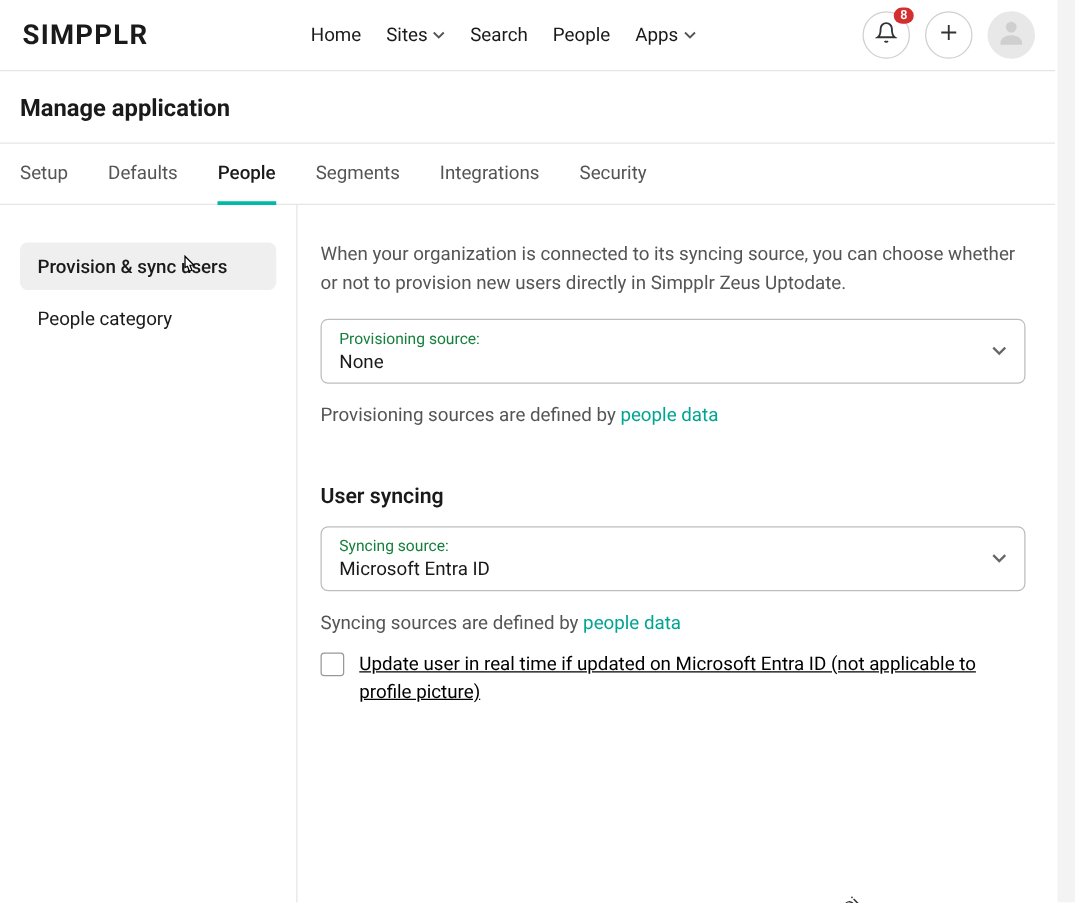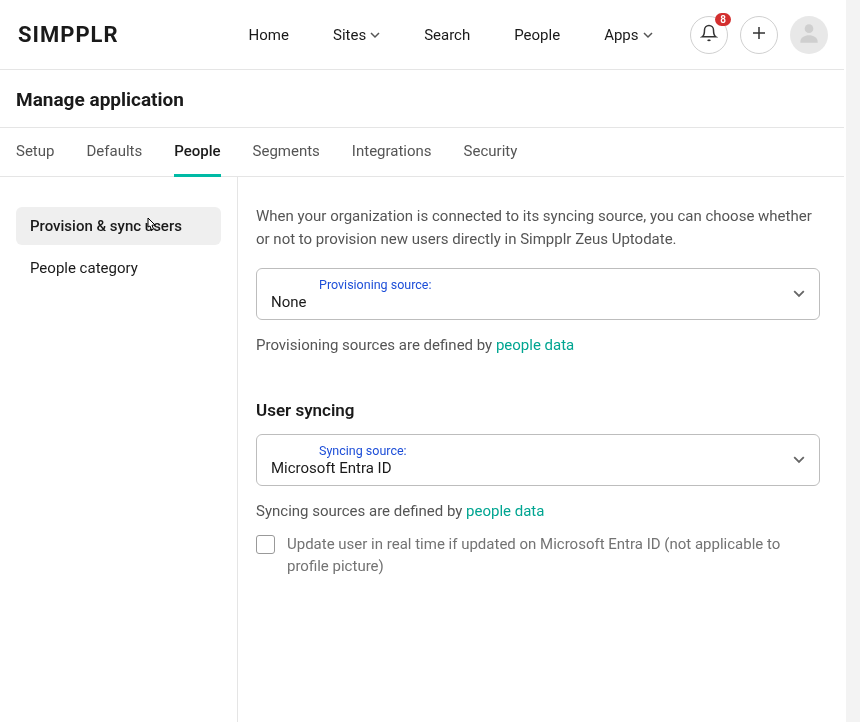--- a/index.html
+++ b/index.html
@@ -5,7 +5,7 @@
     * { box-sizing: border-box; margin: 0; padding: 0; }
     body { font-family: -apple-system, BlinkMacSystemFont, "Segoe UI", Roboto, Helvetica, Arial, sans-serif; color: #1a1a1a; background: #fff; width: 860px; height: 722px; overflow: hidden; position: relative; }
     
-    .topbar { height: 70px; border-bottom: 1px solid #e5e5e5; display: flex; align-items: center; padding: 0 16px; }
+    .topbar { height: 57px; border-bottom: 1px solid #e5e5e5; display: flex; align-items: center; padding: 0 16px; }
     .logo { font-weight: 700; font-size: 22px; letter-spacing: 1px; display: flex; align-items: center; }
     .logo-mark { display: inline-block; margin-right: 2px; }
     .nav { display: flex; gap: 44px; margin-left: 130px; align-items: center; }

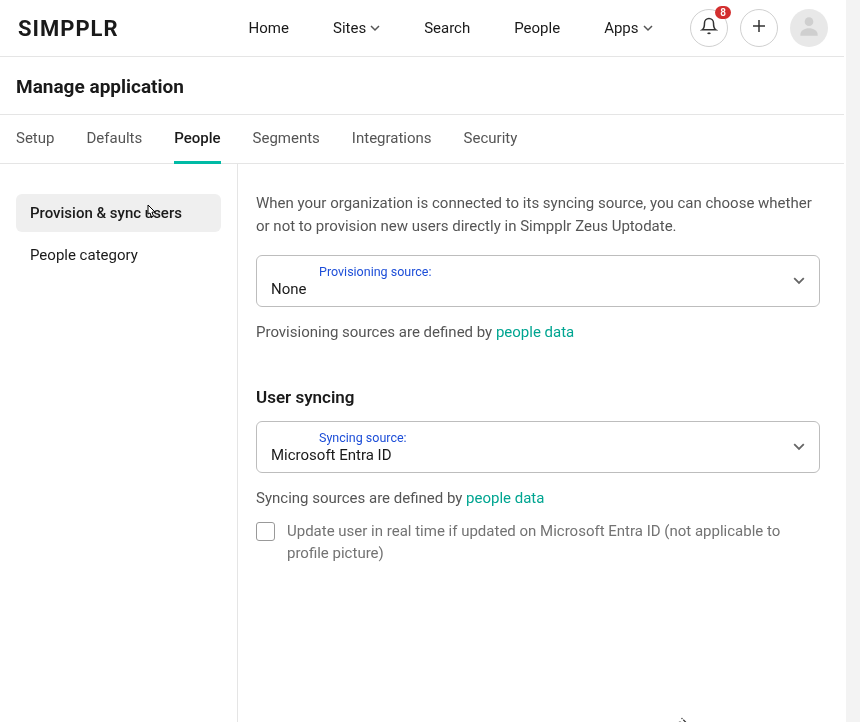--- a/index.html
+++ b/index.html
@@ -8,7 +8,7 @@
     .topbar { height: 57px; border-bottom: 1px solid #e5e5e5; display: flex; align-items: center; padding: 0 16px; }
     .logo { font-weight: 700; font-size: 22px; letter-spacing: 1px; display: flex; align-items: center; }
     .logo-mark { display: inline-block; margin-right: 2px; }
-    .nav { display: flex; gap: 44px; margin-left: 130px; align-items: center; }
+    .nav { display: flex; gap: 20px; margin-left: 130px; align-items: center; }
     .nav-item { font-size: 15px; color: #1a1a1a; cursor: pointer; display: flex; align-items: center; gap: 4px; }
     .chev { width: 10px; height: 10px; }
     .topbar-right { margin-left: auto; display: flex; align-items: center; gap: 12px; }

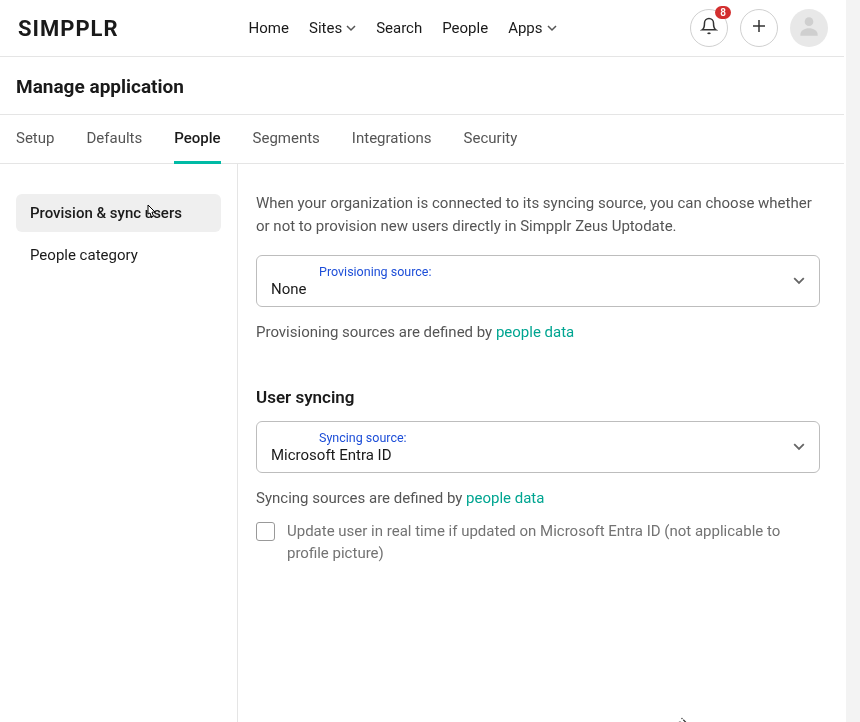--- a/index.html
+++ b/index.html
@@ -34,7 +34,7 @@
     .section-desc { font-size: 15px; color: #555; line-height: 1.5; margin-bottom: 18px; }
     
     .select-box { border: 1px solid #bdbdbd; border-radius: 6px; padding: 8px 14px 8px 14px; cursor: pointer; position: relative; margin-bottom: 16px; }
-    .select-label { font-size: 12.5px; color: #1d4ed8; margin-bottom: 1px; margin-left: 48px; }
+    .select-label { font-size: 12.5px; color: #15803d; margin-bottom: 1px; }
     .select-value { font-size: 15px; color: #1a1a1a; }
     .select-chev { position: absolute; right: 14px; top: 50%; transform: translateY(-50%); }
     

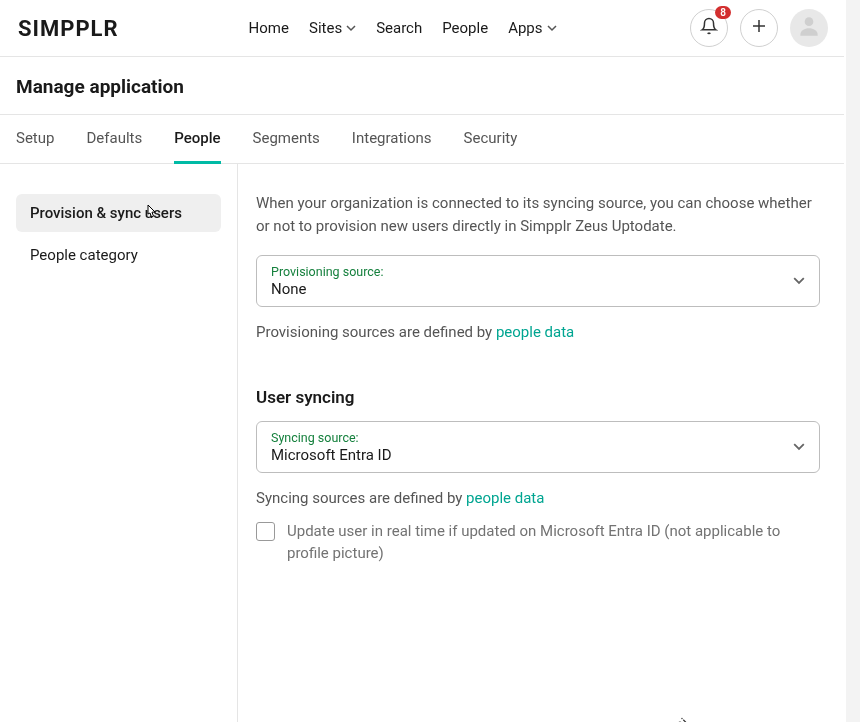--- a/index.html
+++ b/index.html
@@ -43,7 +43,7 @@
     
     .checkbox-row { display: flex; gap: 12px; align-items: flex-start; margin-top: 14px; }
     .checkbox { width: 19px; height: 19px; border: 1.5px solid #999; border-radius: 3px; flex-shrink: 0; cursor: pointer; margin-top: 1px; }
-    .checkbox-label { font-size: 15px; color: #737373; line-height: 1.45; }
+    .checkbox-label { font-size: 15px; color: #000000; line-height: 1.45; text-decoration: underline; }
     
     .diag-text { position: absolute; font-size: 13px; color: #333; transform: rotate(-45deg); transform-origin: left bottom; }
     .diag1 { bottom: -10px; left: 445px; }

